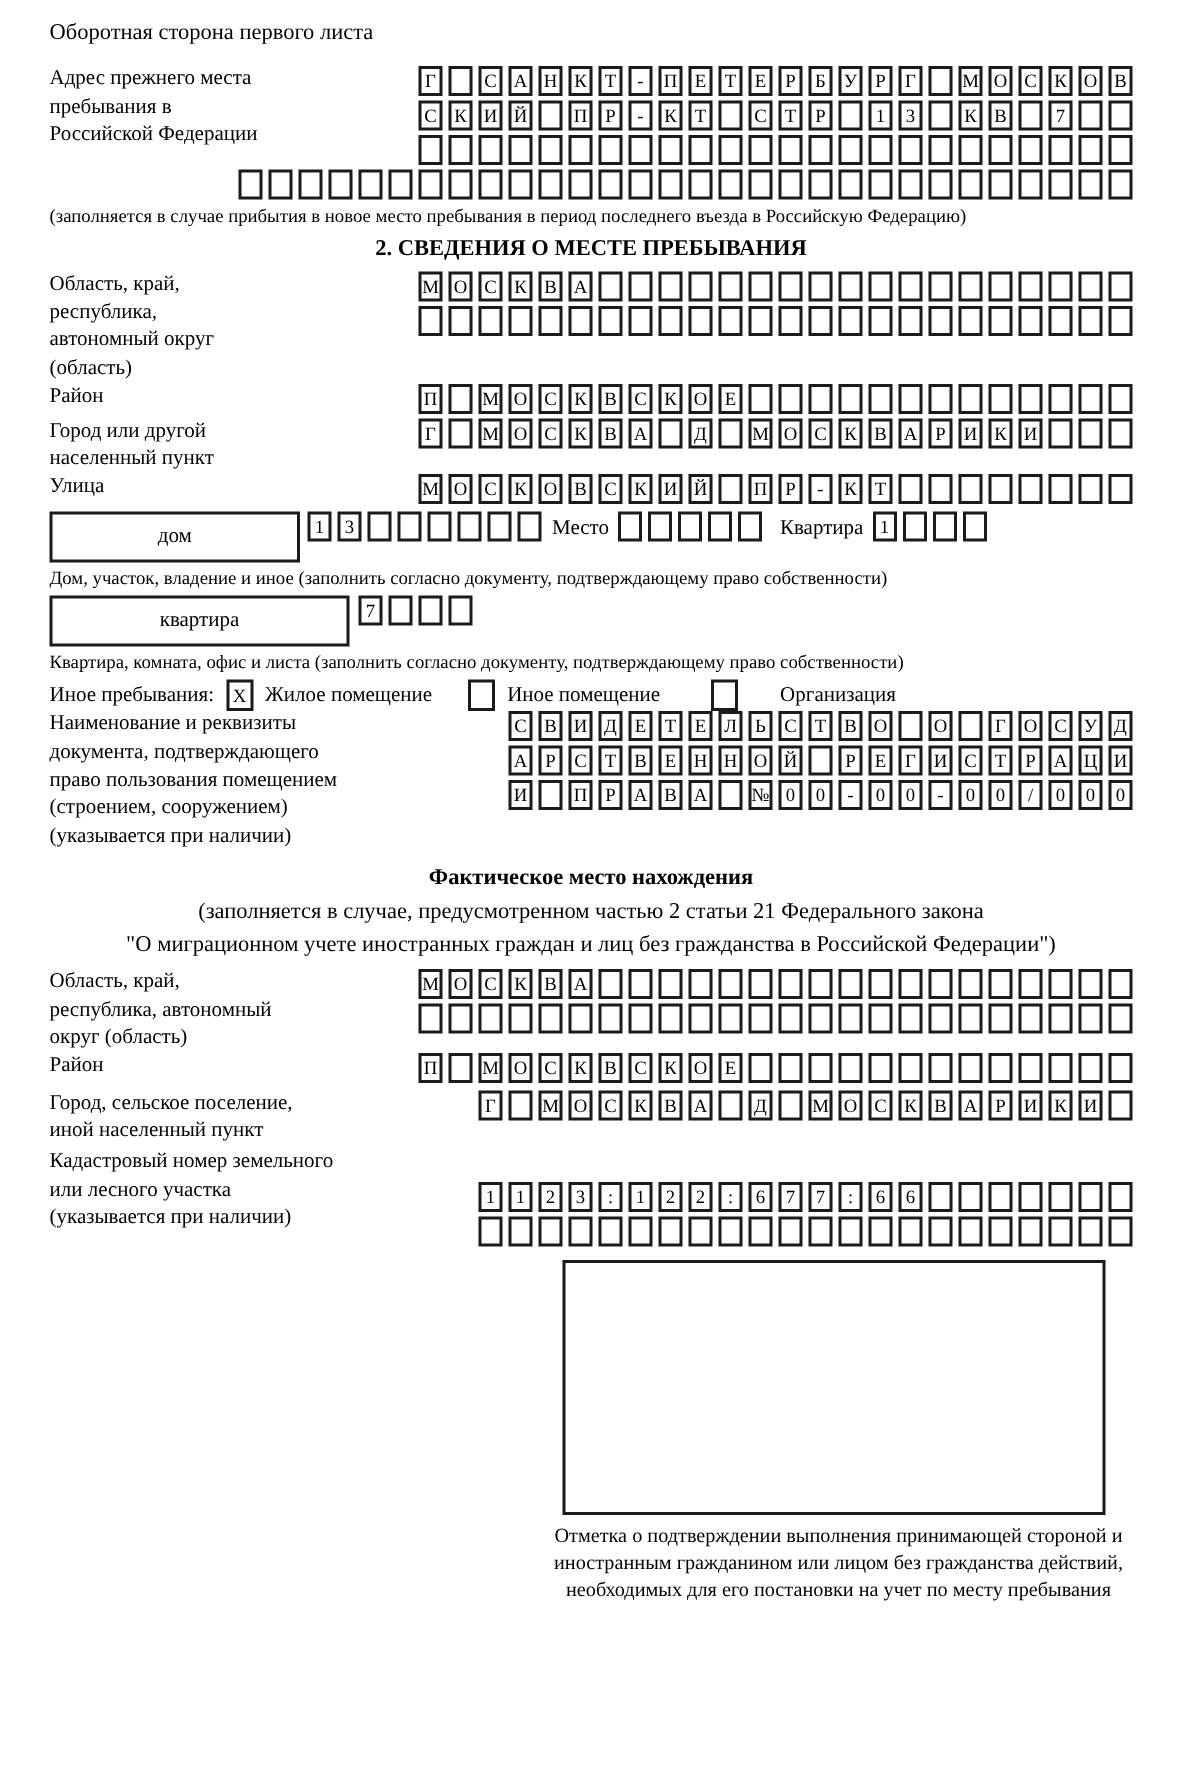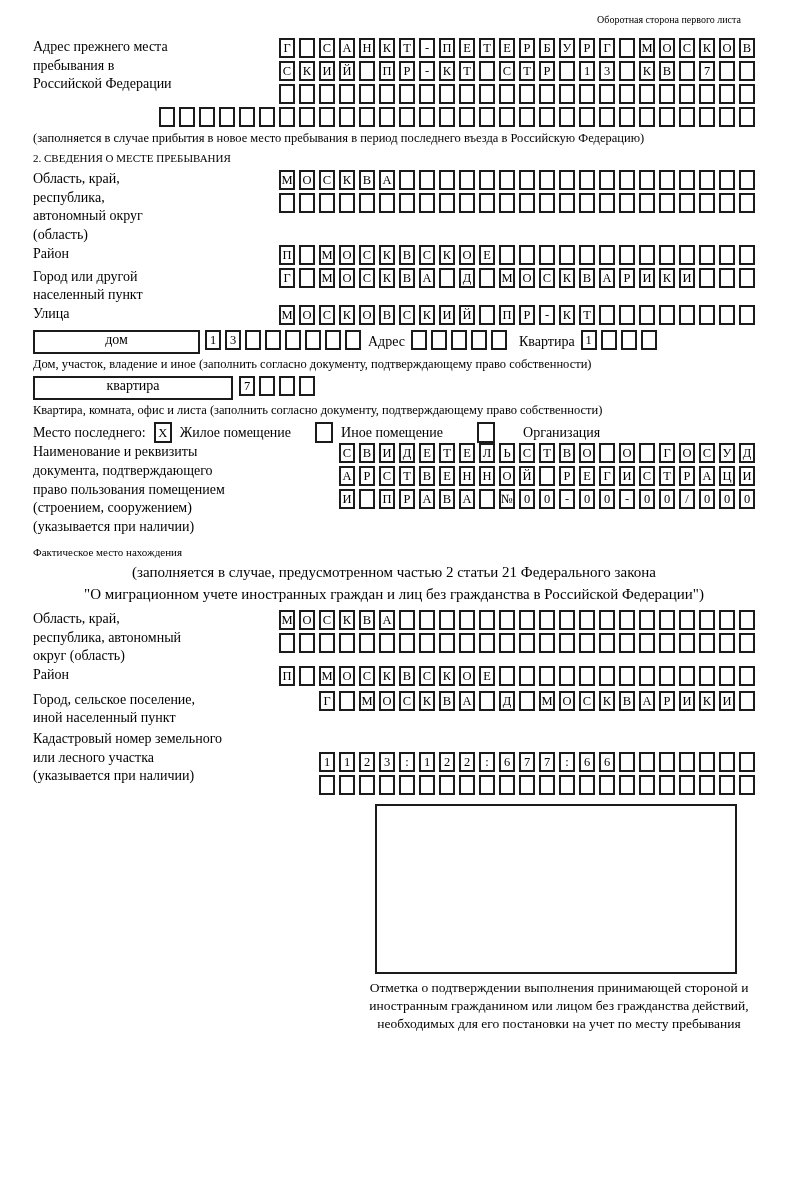--- a/index.html
+++ b/index.html
@@ -6,7 +6,7 @@
   html,body{width:800px;background:#fff}
   body{height:1180px;overflow:hidden;font-family:"Liberation Serif","DejaVu Serif",serif;color:#000}
   .page{padding:14px 45px 0 33px}
-  .header-note{text-align:right;font-size:10px;margin-right:14px;margin-bottom:13px}
+  .header-note{text-align:left;font-size:15px;margin-right:14px;margin-bottom:13px}
   .form-row{display:flex;align-items:flex-start}
   .label{font-size:14px;line-height:1.33;padding-right:6px}
   .w150{flex:0 0 150px}

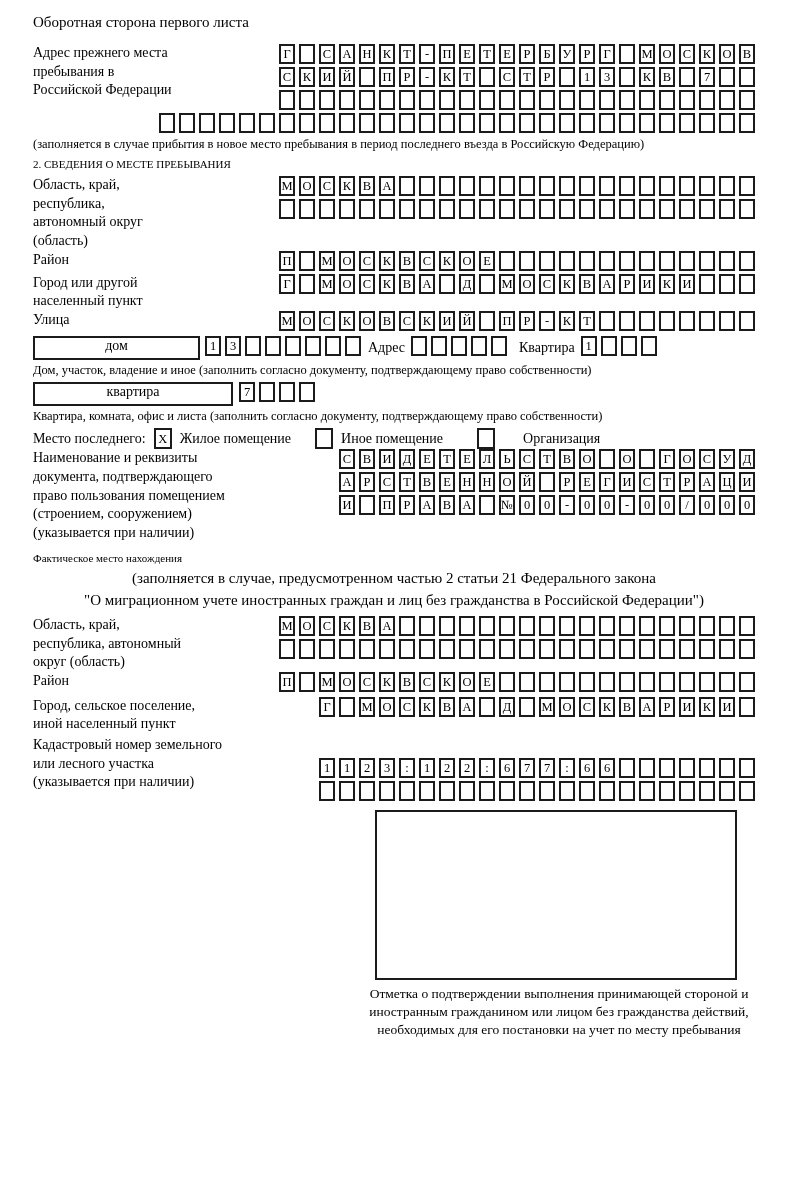--- a/index.html
+++ b/index.html
@@ -19,7 +19,7 @@
   .cells.inline{flex:none;justify-content:flex-start}
   .cell{flex:none;width:16px;height:20px;border:2px solid #1b1b1b;font-size:12.5px;line-height:16px;display:flex;align-items:center;justify-content:center;background:#fff}
   .caption{font-size:12.5px;line-height:1.3;text-align:left}
-  .sec-title{font-weight:normal;font-size:11px;}
+  .sec-title{font-weight:bold;font-size:15px;text-align:center}
   .wide-box{border:2px solid #1b1b1b;height:24px;display:flex;align-items:flex-start;justify-content:center;font-size:14px;flex:none}
   .inline-lbl{font-size:14px;line-height:24px;flex:none}
   .mb2{margin-bottom:2px}.mb4{margin-bottom:4px}.mb6{margin-bottom:6px}

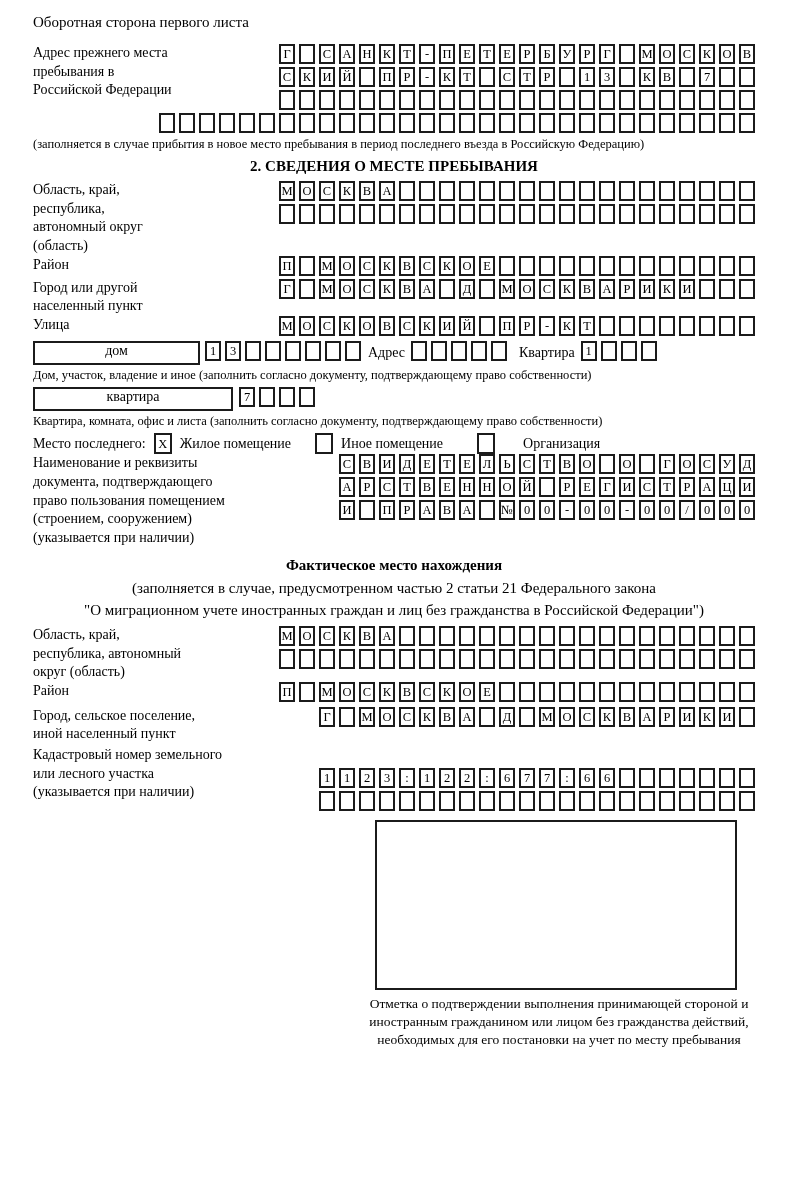--- a/index.html
+++ b/index.html
@@ -20,7 +20,7 @@
   .cell{flex:none;width:16px;height:20px;border:2px solid #1b1b1b;font-size:12.5px;line-height:16px;display:flex;align-items:center;justify-content:center;background:#fff}
   .caption{font-size:12.5px;line-height:1.3;text-align:left}
   .sec-title{font-weight:bold;font-size:15px;text-align:center}
-  .wide-box{border:2px solid #1b1b1b;height:24px;display:flex;align-items:flex-start;justify-content:center;font-size:14px;flex:none}
+  .wide-box{border:2px solid #1b1b1b;height:34px;display:flex;align-items:center;justify-content:center;font-size:14px;flex:none}
   .inline-lbl{font-size:14px;line-height:24px;flex:none}
   .mb2{margin-bottom:2px}.mb4{margin-bottom:4px}.mb6{margin-bottom:6px}
   .mt2{margin-top:2px}.mt4{margin-top:4px}.mt6{margin-top:6px}.mt10{margin-top:10px}

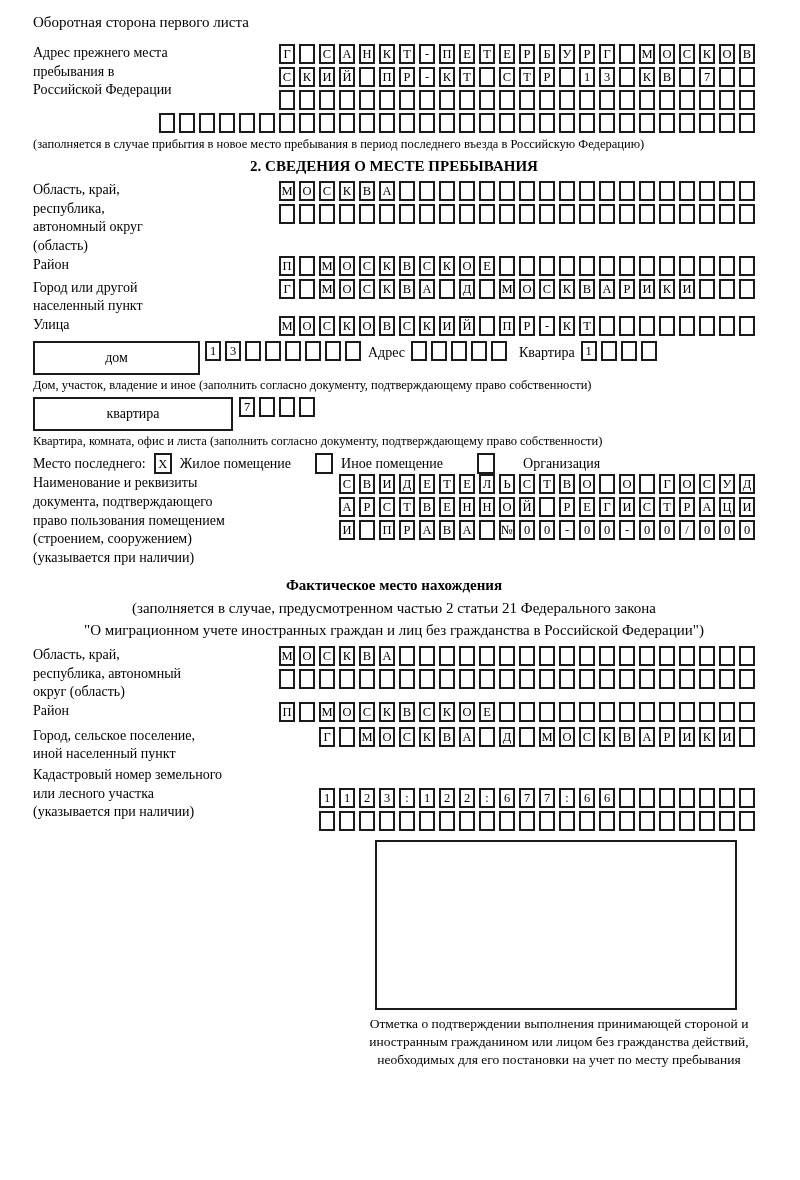--- a/index.html
+++ b/index.html
@@ -320,7 +320,7 @@
         <span class="cell"></span>
         <span class="cell"></span>
       </div>
-    <span class="inline-lbl" style="margin-left:7px">Адрес</span>
+    <span class="inline-lbl" style="margin-left:7px">Место</span>
     <div class="cells inline" style="margin-left:6px">
         <span class="cell"></span>
         <span class="cell"></span>

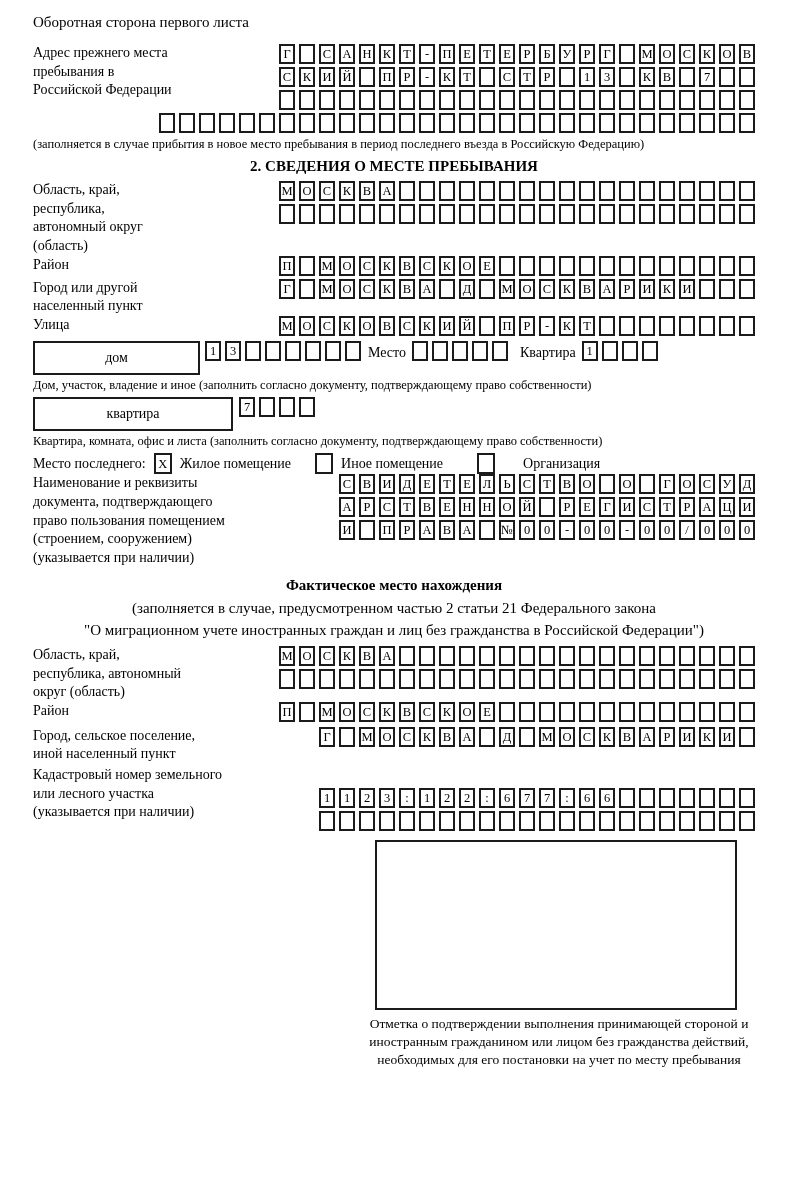--- a/index.html
+++ b/index.html
@@ -352,7 +352,7 @@
   <div class="caption" style="text-align:left">Квартира, комната, офис и листа (заполнить согласно документу, подтверждающему право собственности)</div>
 
   <div class="stay-row">
-    <span>Место последнего:</span>
+    <span>Иное пребывания:</span>
     <span class="cell">X</span>
     <span>Жилое помещение</span>
     <span class="cell" style="margin-left:24px"></span>

